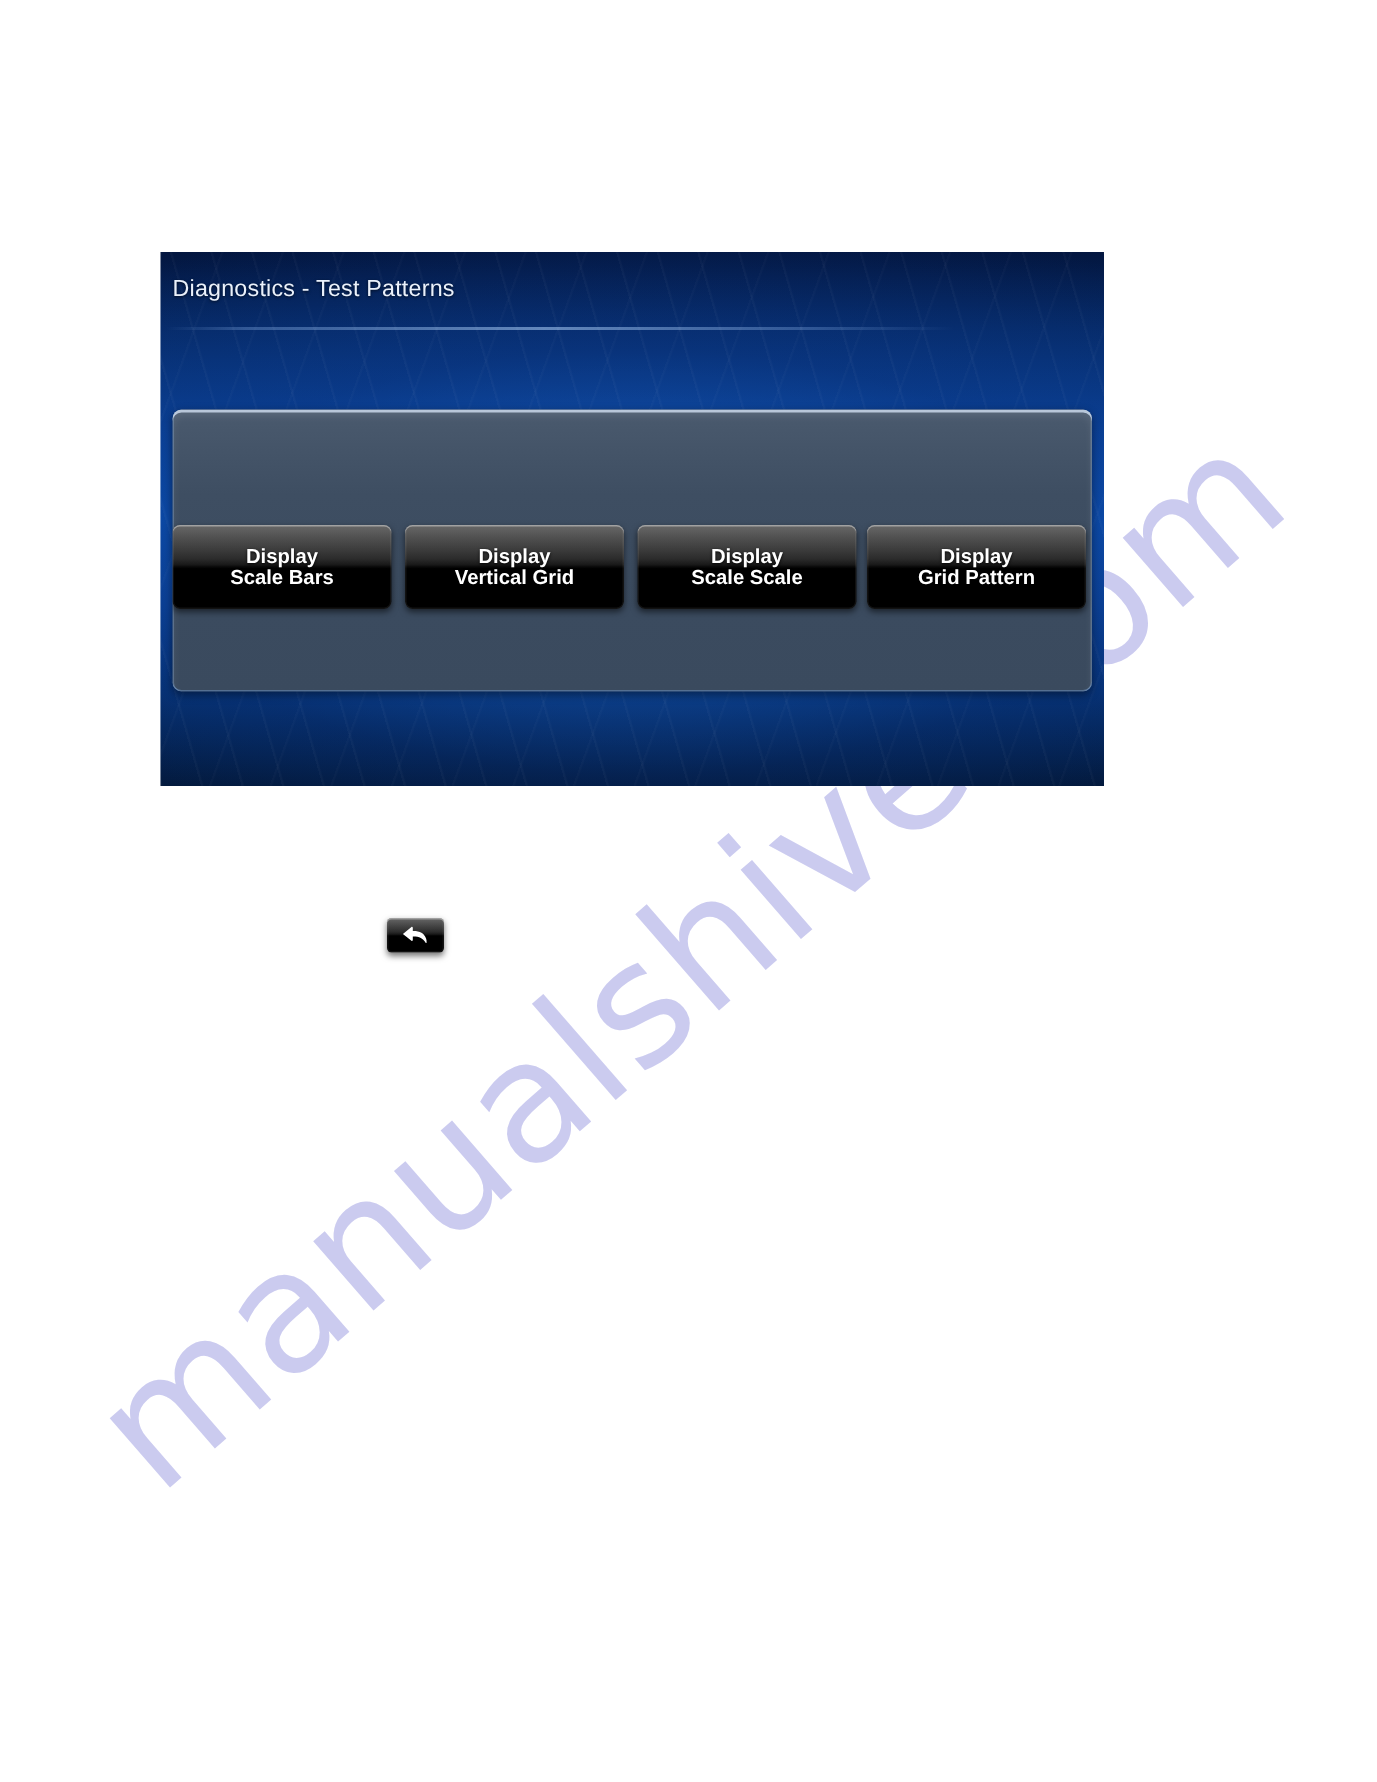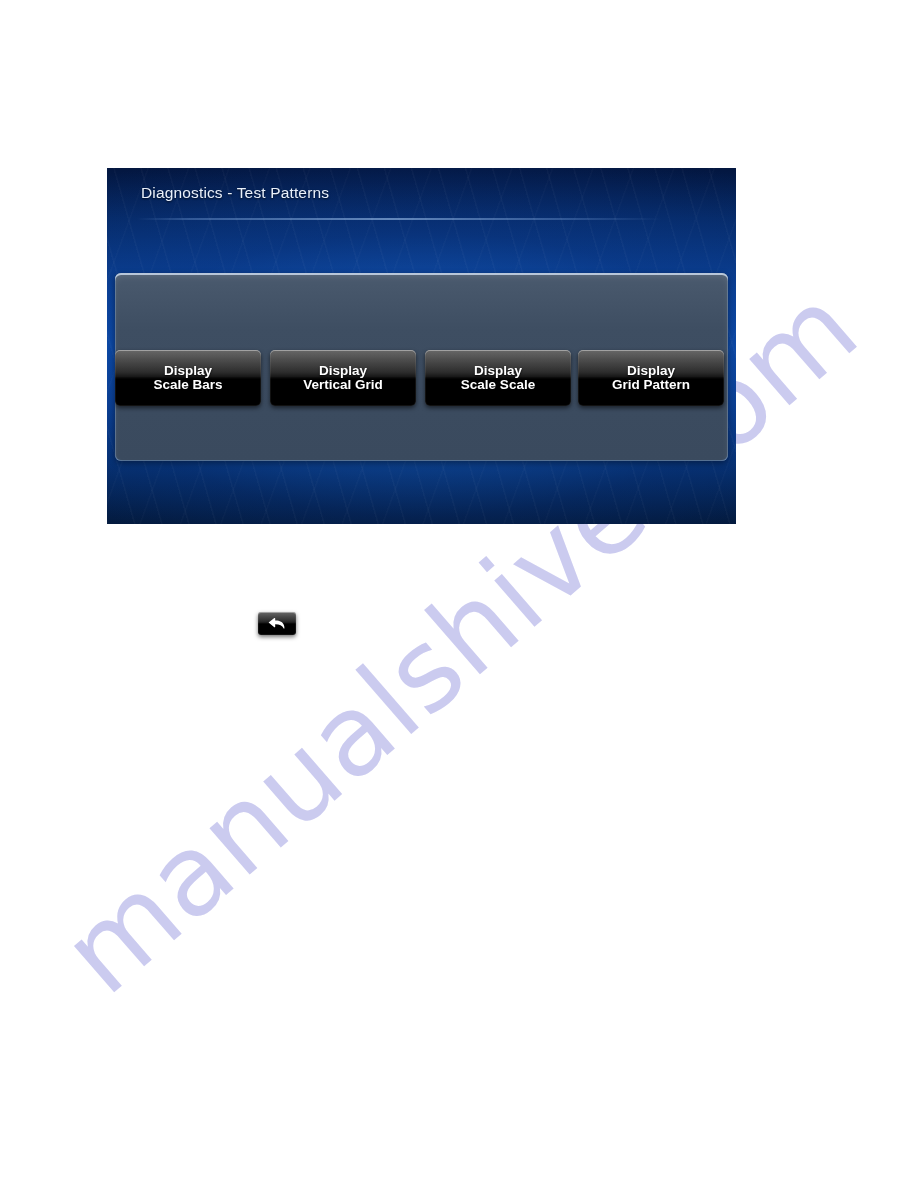--- a/index.html
+++ b/index.html
@@ -77,7 +77,6 @@
     top: 0;
     width: 753px;
     height: 50px;
-    margin-left: 26px;
   }
   #page-title {
     position: absolute;

